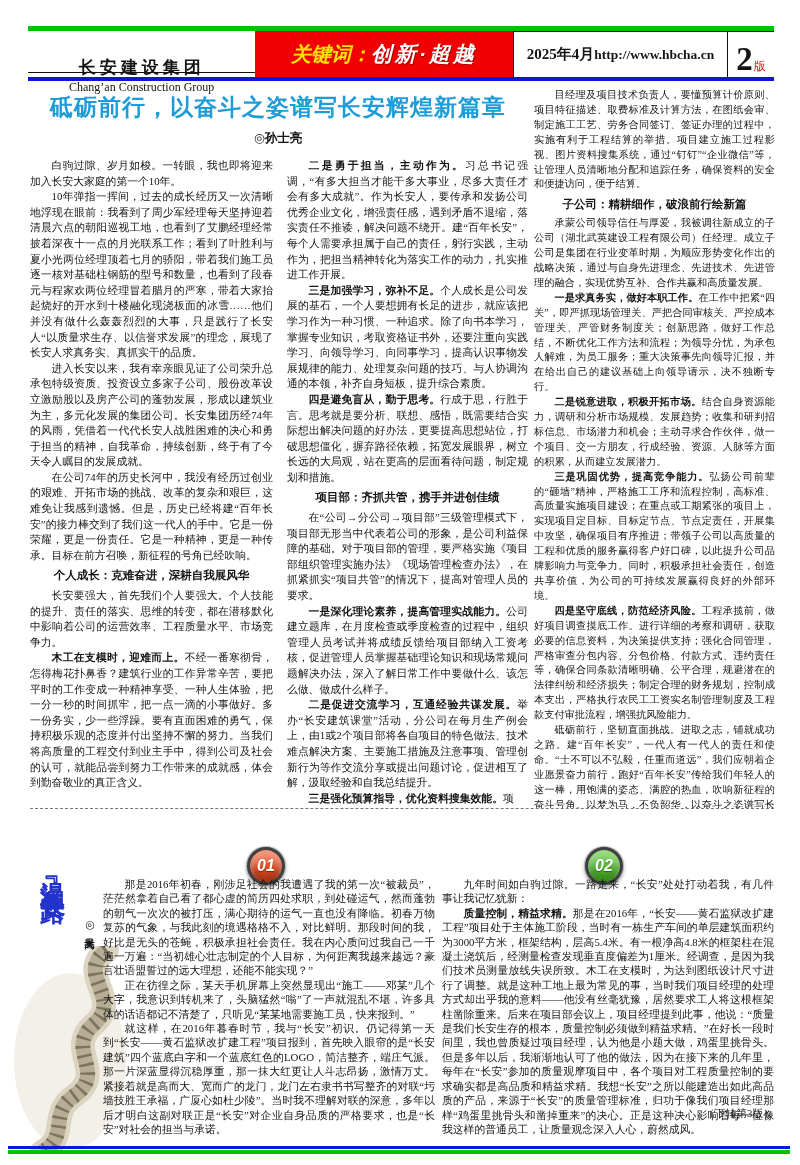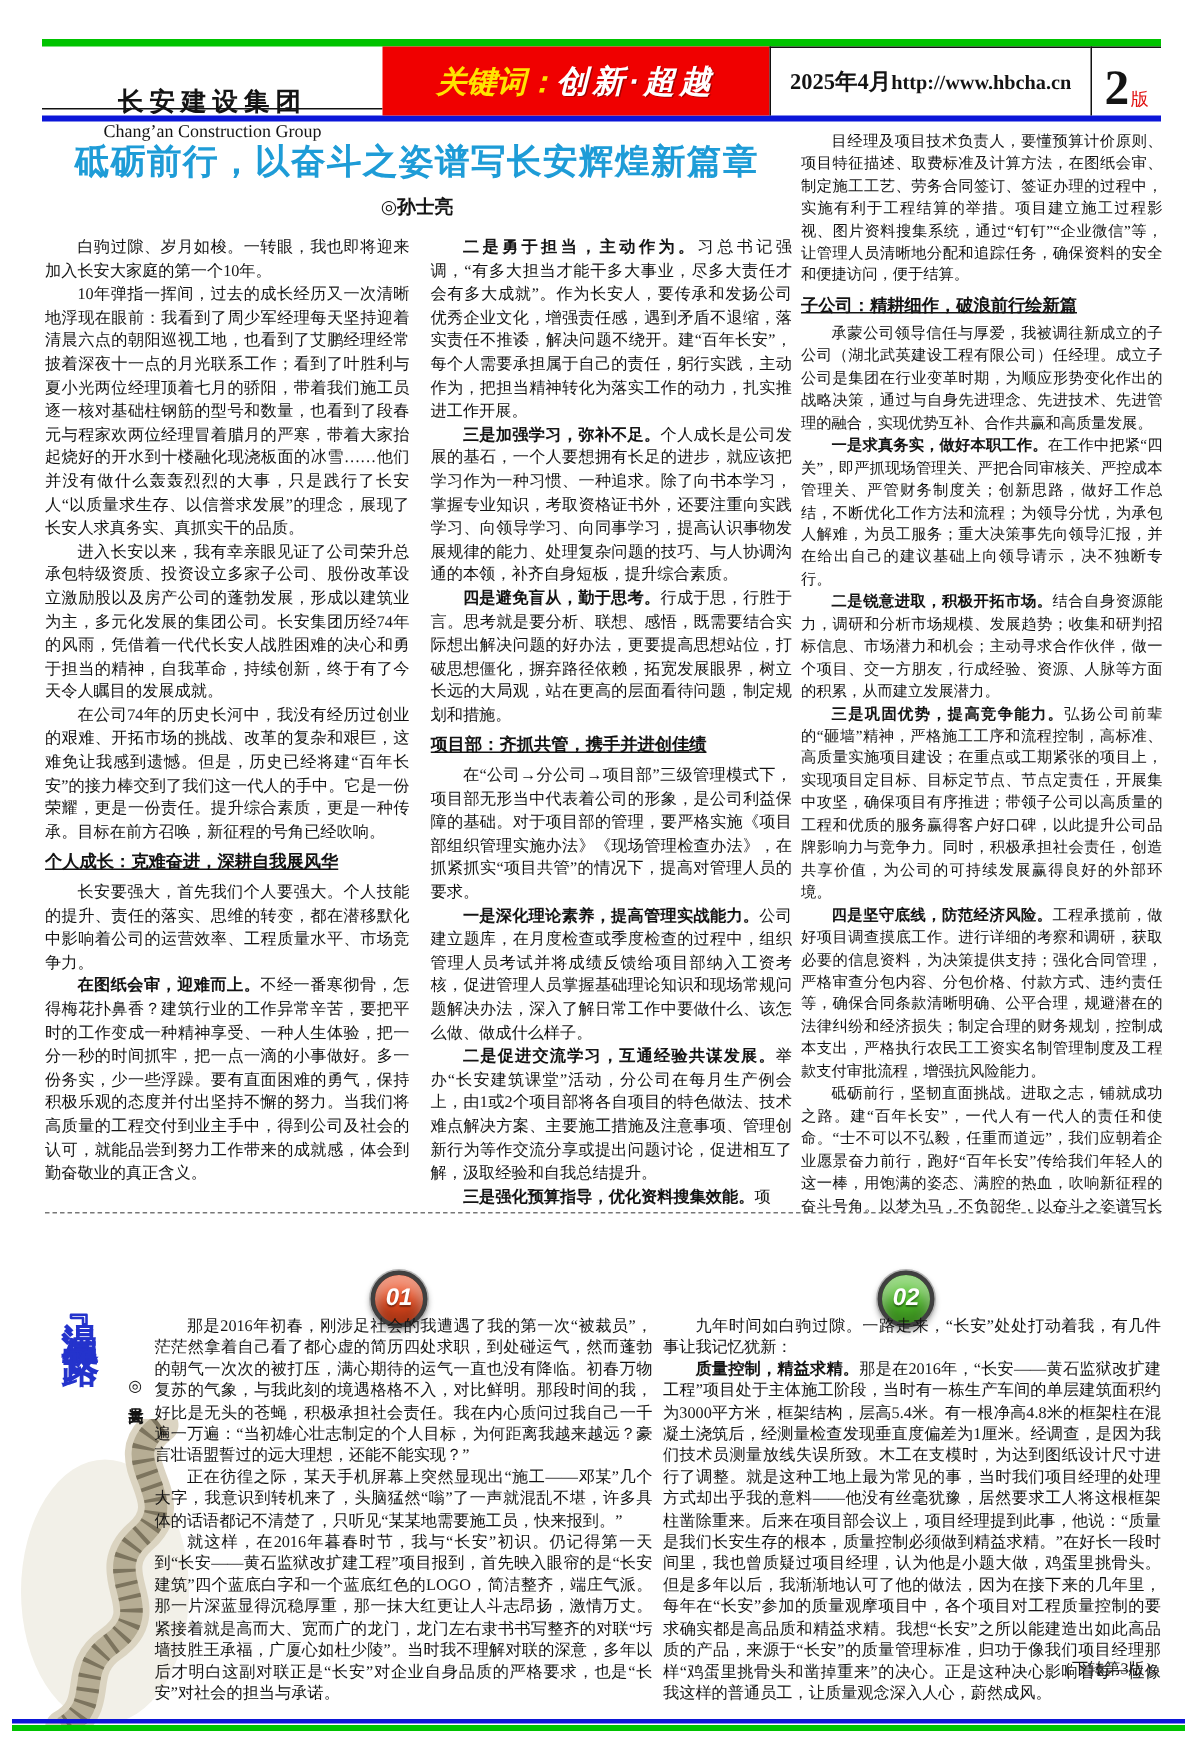--- a/index.html
+++ b/index.html
@@ -39,8 +39,8 @@
              font-size:12.5px;font-weight:bold;}
   .col{position:absolute;overflow:hidden;text-align:justify;font-size:10.8px;line-height:15.6px;}
   .col p{margin:0;text-indent:2em;}
-  .col .subhead{font-weight:bold;text-align:left;text-indent:0;font-size:11.5px;
-                margin:5px 0 4px 0;font-family:"Liberation Sans",sans-serif;text-decoration:underline;}
+  .col .subhead{font-weight:bold;text-align:center;text-indent:0;font-size:11.5px;
+                margin:5px 0 4px 0;font-family:"Liberation Sans",sans-serif;}
   .col b{font-weight:bold;}
   #col1{left:30px;top:158px;width:243px;height:650px;}
   #col2{left:287px;top:158px;width:241px;height:650px;}

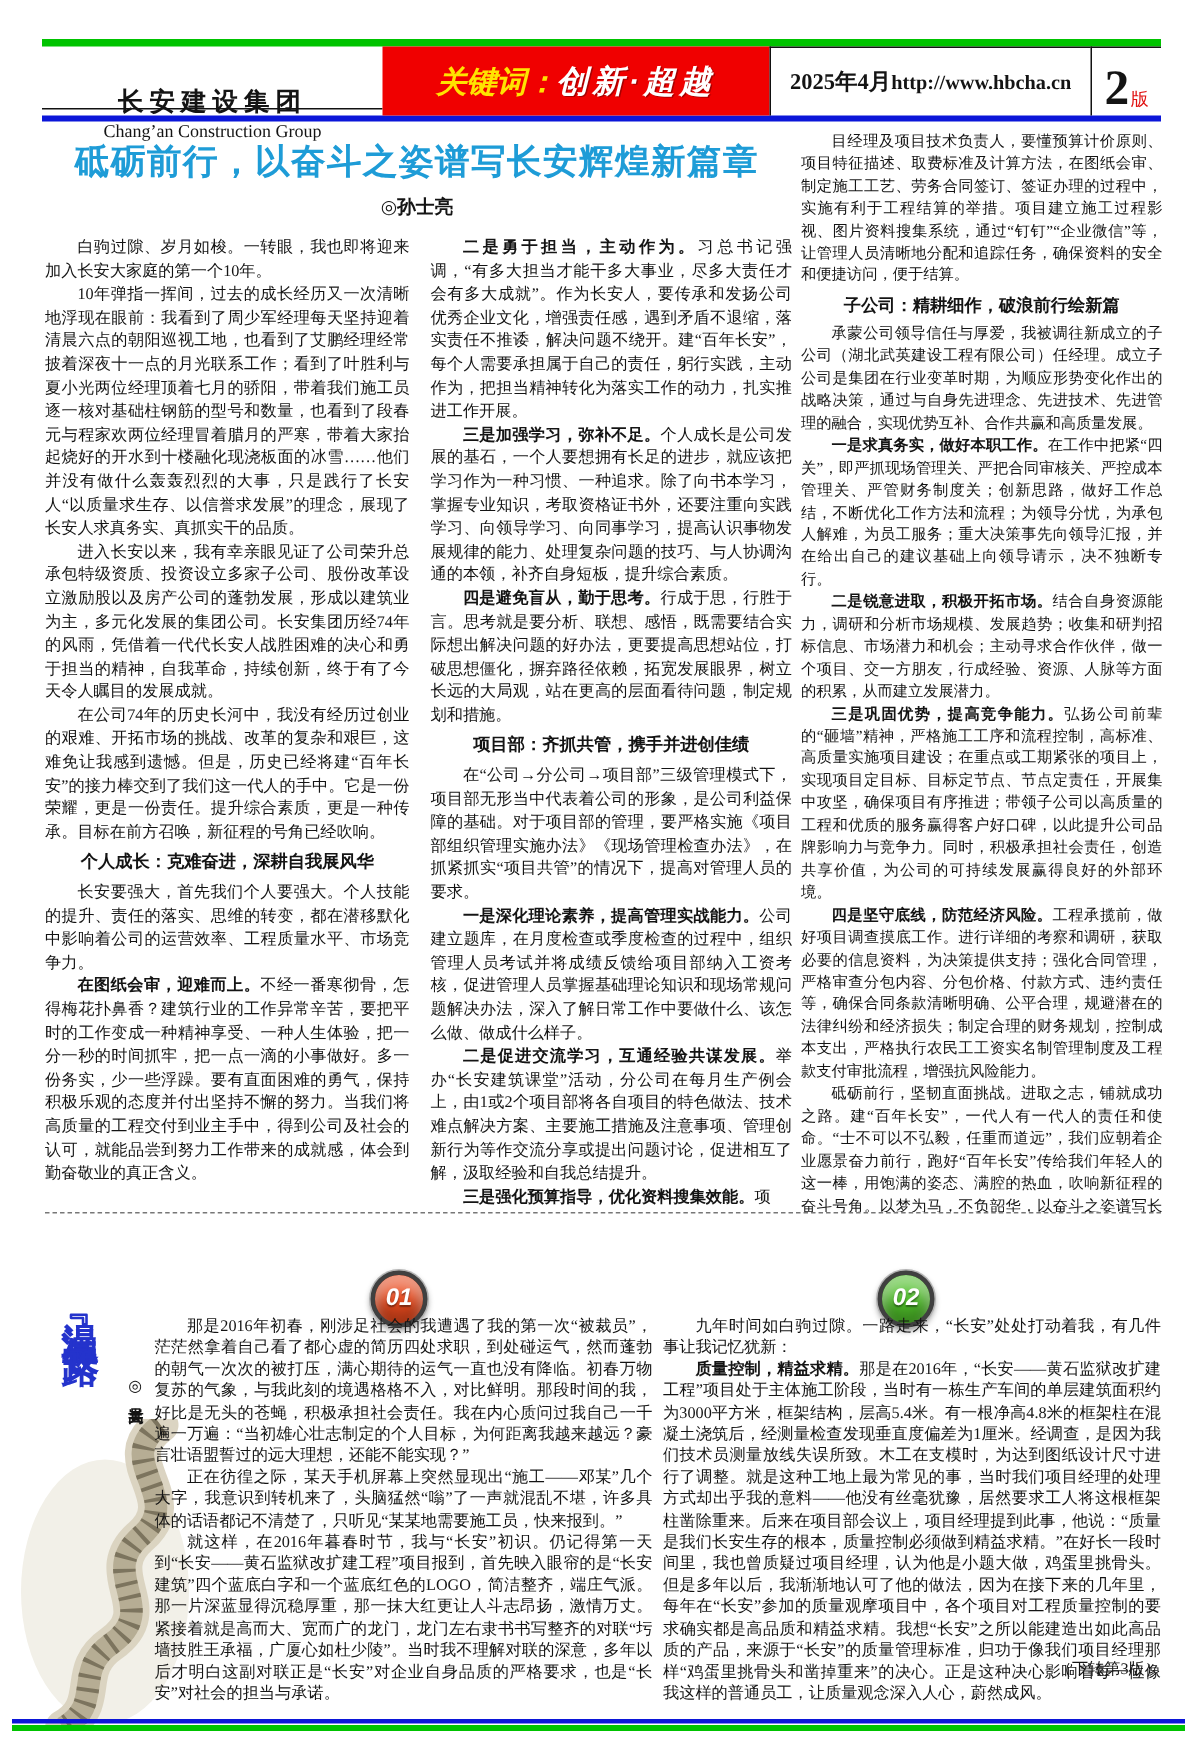--- a/index.html
+++ b/index.html
@@ -112,7 +112,7 @@
       <p>白驹过隙、岁月如梭。一转眼，我也即将迎来加入长安大家庭的第一个10年。</p>
       <p>10年弹指一挥间，过去的成长经历又一次清晰地浮现在眼前：我看到了周少军经理每天坚持迎着清晨六点的朝阳巡视工地，也看到了艾鹏经理经常披着深夜十一点的月光联系工作；看到了叶胜利与夏小光两位经理顶着七月的骄阳，带着我们施工员逐一核对基础柱钢筋的型号和数量，也看到了段春元与程家欢两位经理冒着腊月的严寒，带着大家抬起烧好的开水到十楼融化现浇板面的冰雪……他们并没有做什么轰轰烈烈的大事，只是践行了长安人“以质量求生存、以信誉求发展”的理念，展现了长安人求真务实、真抓实干的品质。</p>
       <p>进入长安以来，我有幸亲眼见证了公司荣升总承包特级资质、投资设立多家子公司、股份改革设立激励股以及房产公司的蓬勃发展，形成以建筑业为主，多元化发展的集团公司。长安集团历经74年的风雨，凭借着一代代长安人战胜困难的决心和勇于担当的精神，自我革命，持续创新，终于有了今天令人瞩目的发展成就。</p>
-      <p>在公司74年的历史长河中，我没有经历过创业的艰难、开拓市场的挑战、改革的复杂和艰巨，这难免让我感到遗憾。但是，历史已经将建“百年长安”的接力棒交到了我们这一代人的手中。它是一份荣耀，更是一份责任。提升综合素质，更是一种传承。目标在前方召唤，新征程的号角已经吹响。</p>
+      <p>在公司74年的历史长河中，我没有经历过创业的艰难、开拓市场的挑战、改革的复杂和艰巨，这难免让我感到遗憾。但是，历史已经将建“百年长安”的接力棒交到了我们这一代人的手中。它是一份荣耀，更是一份责任。它是一种精神，更是一种传承。目标在前方召唤，新征程的号角已经吹响。</p>
       <div class="subhead">个人成长：克难奋进，深耕自我展风华</div>
       <p>长安要强大，首先我们个人要强大。个人技能的提升、责任的落实、思维的转变，都在潜移默化中影响着公司的运营效率、工程质量水平、市场竞争力。</p>
       <p><b>在图纸会审，迎难而上。</b>不经一番寒彻骨，怎得梅花扑鼻香？建筑行业的工作异常辛苦，要把平时的工作变成一种精神享受、一种人生体验，把一分一秒的时间抓牢，把一点一滴的小事做好。多一份务实，少一些浮躁。要有直面困难的勇气，保持积极乐观的态度并付出坚持不懈的努力。当我们将高质量的工程交付到业主手中，得到公司及社会的认可，就能品尝到努力工作带来的成就感，体会到勤奋敬业的真正含义。</p>

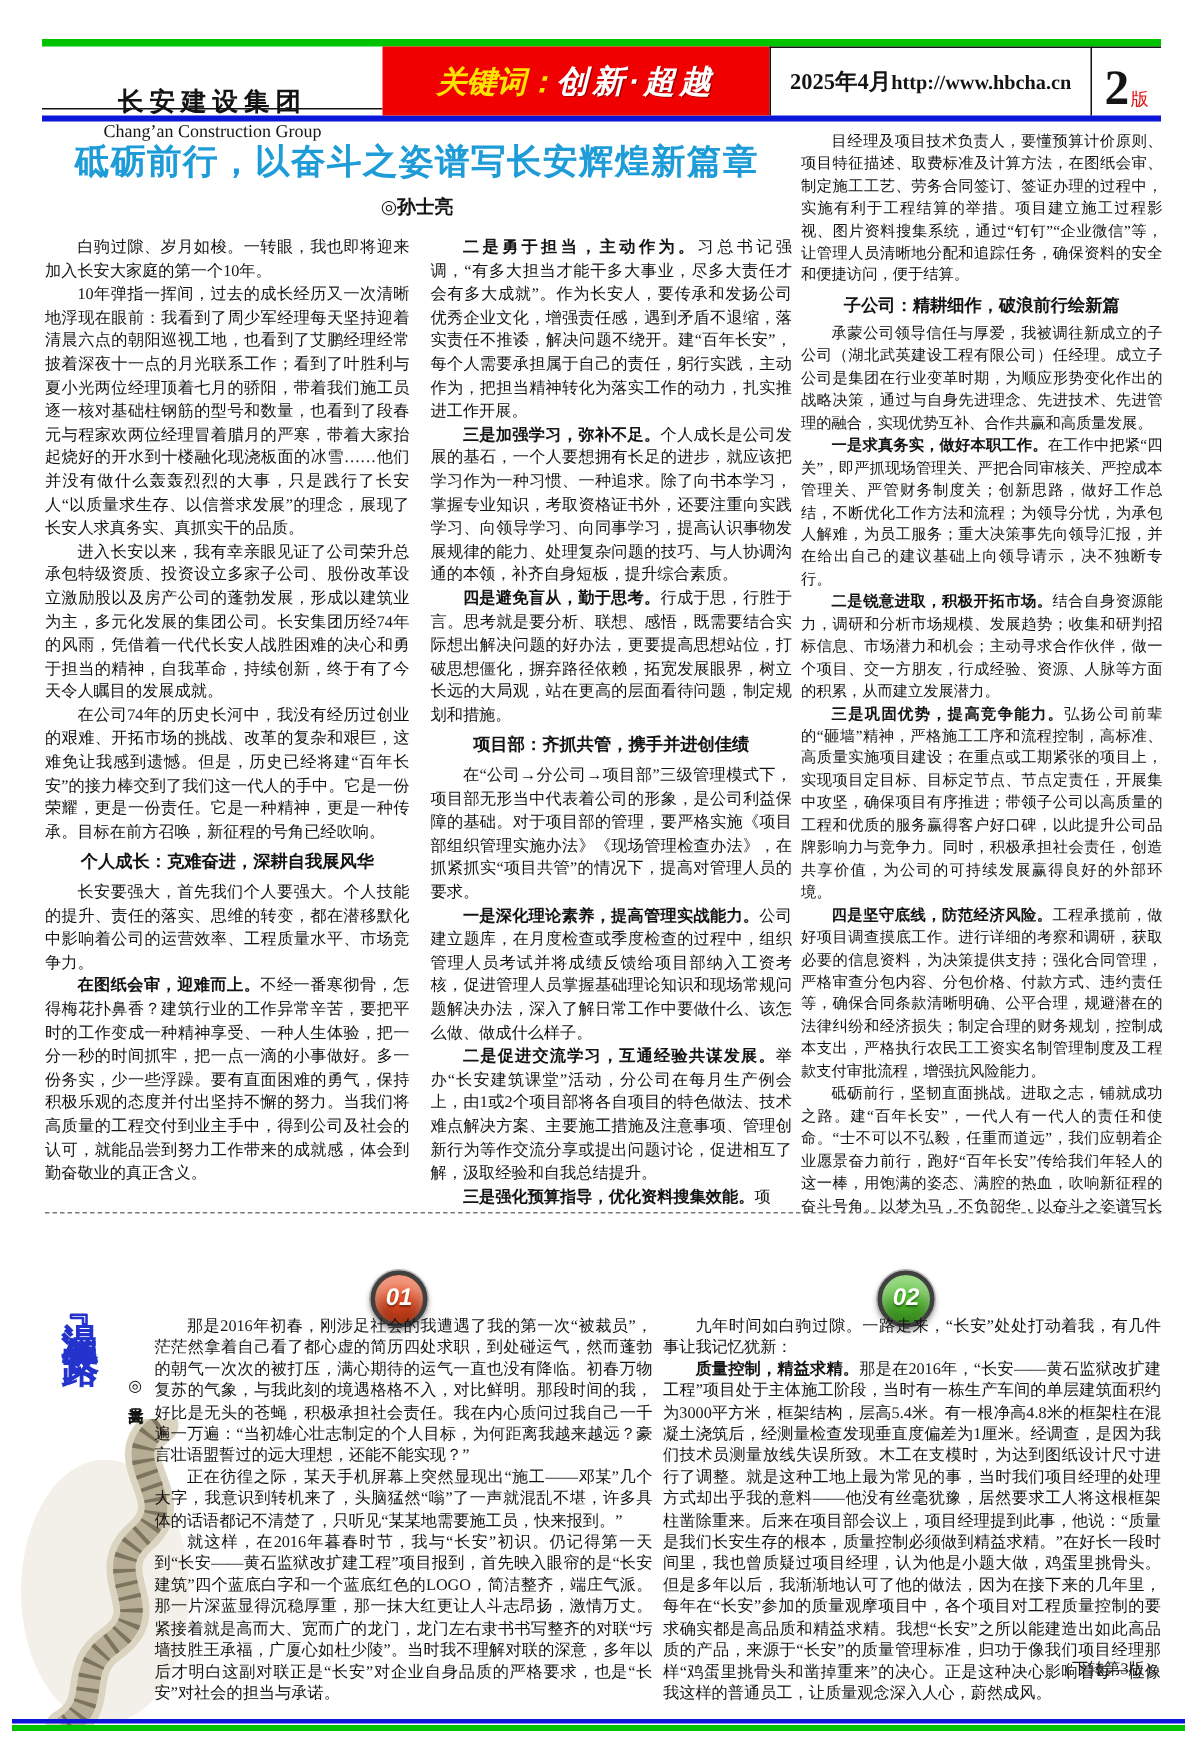--- a/index.html
+++ b/index.html
@@ -115,7 +115,7 @@
       <p>在公司74年的历史长河中，我没有经历过创业的艰难、开拓市场的挑战、改革的复杂和艰巨，这难免让我感到遗憾。但是，历史已经将建“百年长安”的接力棒交到了我们这一代人的手中。它是一份荣耀，更是一份责任。它是一种精神，更是一种传承。目标在前方召唤，新征程的号角已经吹响。</p>
       <div class="subhead">个人成长：克难奋进，深耕自我展风华</div>
       <p>长安要强大，首先我们个人要强大。个人技能的提升、责任的落实、思维的转变，都在潜移默化中影响着公司的运营效率、工程质量水平、市场竞争力。</p>
-      <p><b>在图纸会审，迎难而上。</b>不经一番寒彻骨，怎得梅花扑鼻香？建筑行业的工作异常辛苦，要把平时的工作变成一种精神享受、一种人生体验，把一分一秒的时间抓牢，把一点一滴的小事做好。多一份务实，少一些浮躁。要有直面困难的勇气，保持积极乐观的态度并付出坚持不懈的努力。当我们将高质量的工程交付到业主手中，得到公司及社会的认可，就能品尝到努力工作带来的成就感，体会到勤奋敬业的真正含义。</p>
+      <p><b>木工在支模时，迎难而上。</b>不经一番寒彻骨，怎得梅花扑鼻香？建筑行业的工作异常辛苦，要把平时的工作变成一种精神享受、一种人生体验，把一分一秒的时间抓牢，把一点一滴的小事做好。多一份务实，少一些浮躁。要有直面困难的勇气，保持积极乐观的态度并付出坚持不懈的努力。当我们将高质量的工程交付到业主手中，得到公司及社会的认可，就能品尝到努力工作带来的成就感，体会到勤奋敬业的真正含义。</p>
     </div>
   <div class="col" id="col2">
       <p><b>二是勇于担当，主动作为。</b>习总书记强调，“有多大担当才能干多大事业，尽多大责任才会有多大成就”。作为长安人，要传承和发扬公司优秀企业文化，增强责任感，遇到矛盾不退缩，落实责任不推诿，解决问题不绕开。建“百年长安”，每个人需要承担属于自己的责任，躬行实践，主动作为，把担当精神转化为落实工作的动力，扎实推进工作开展。</p>

